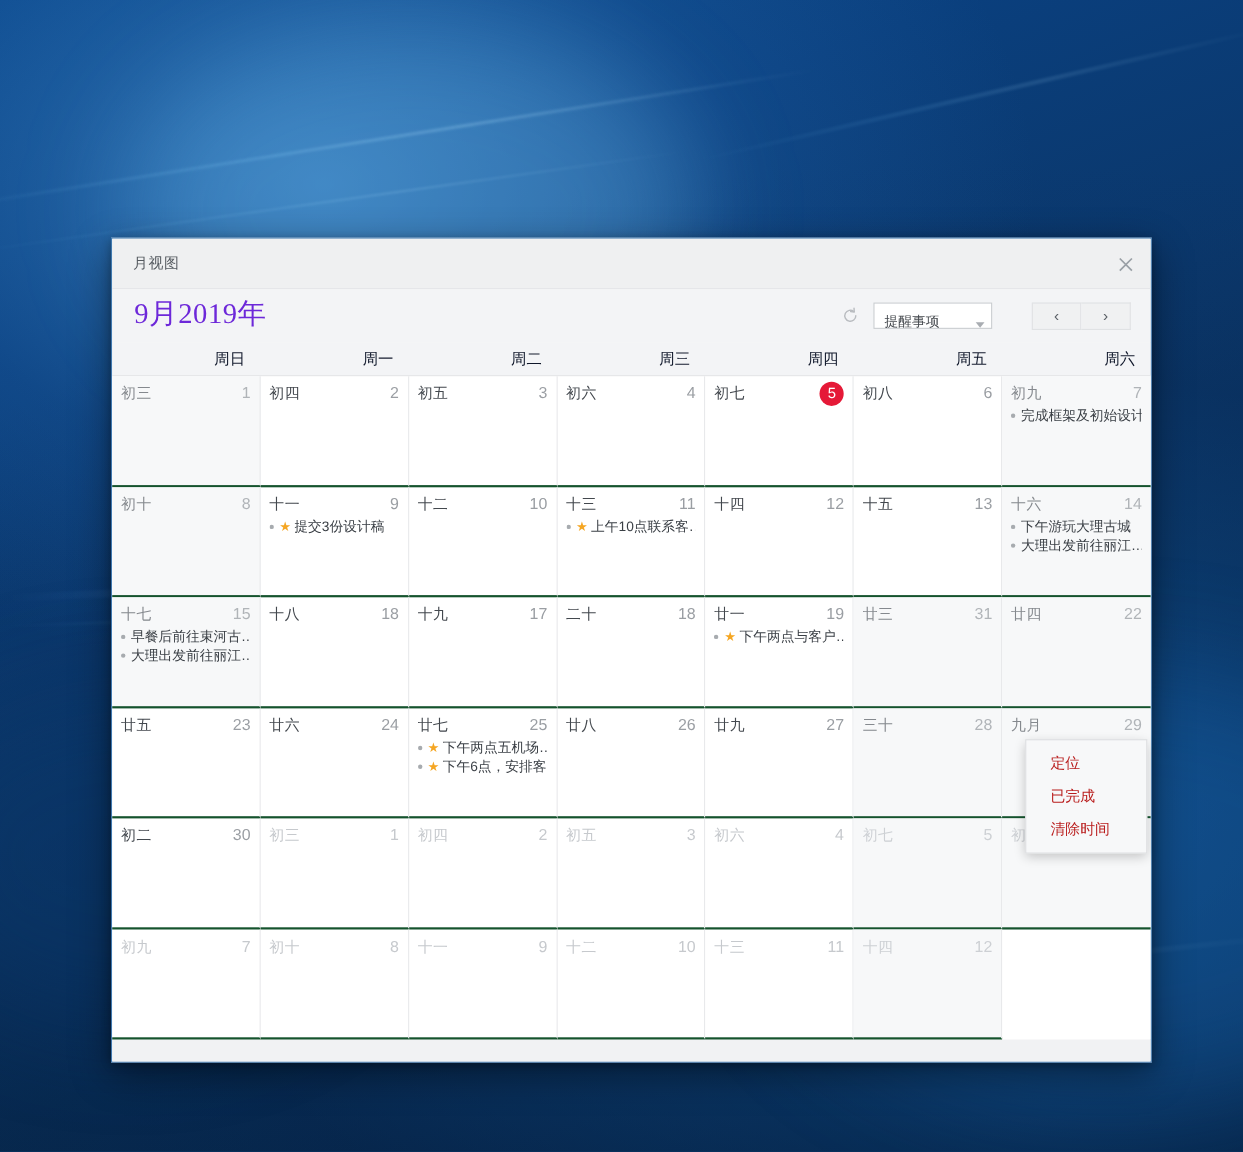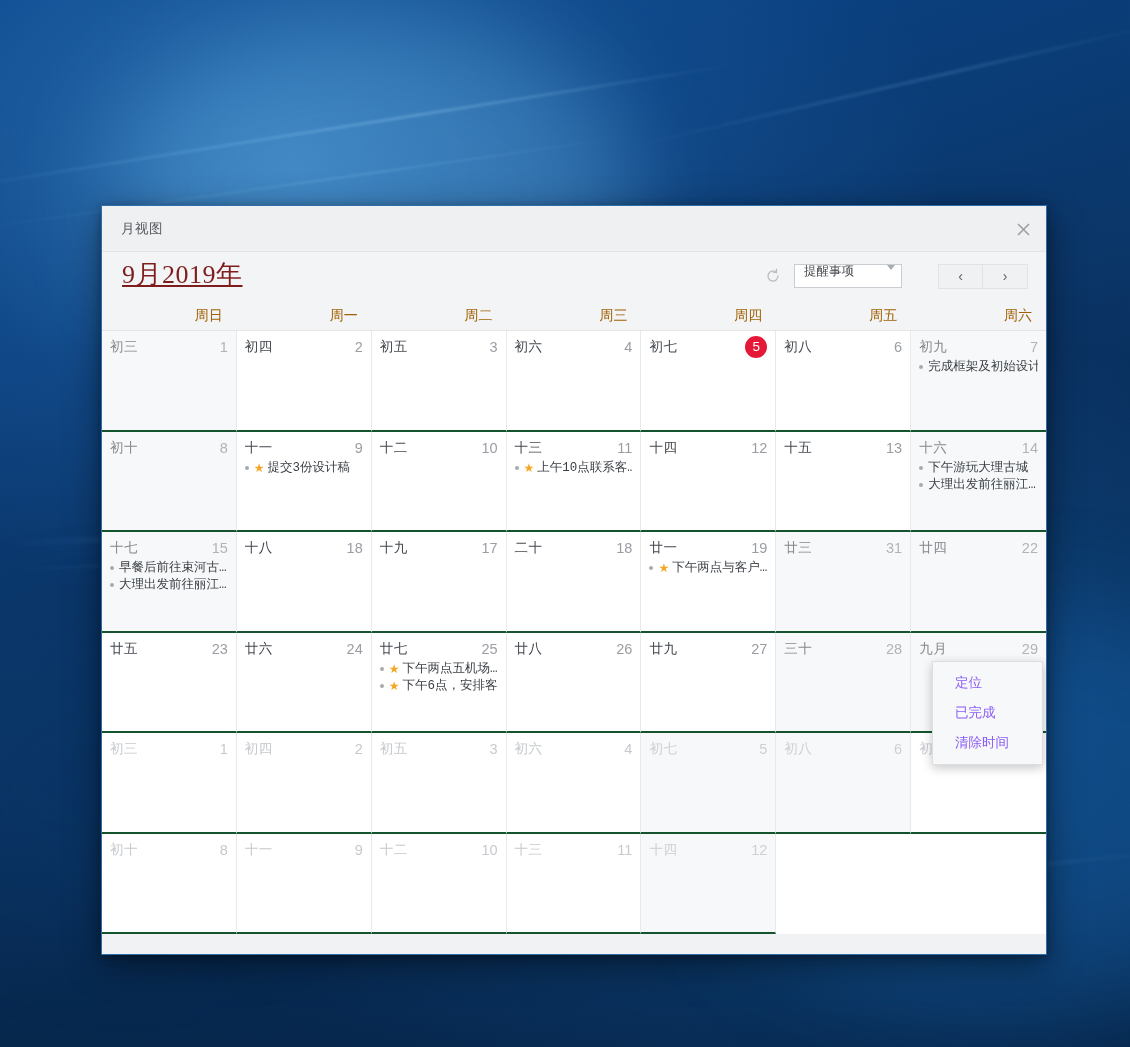--- a/index.html
+++ b/index.html
@@ -51,7 +51,7 @@
   #cal-window {
     position: absolute;
     left: 101px;
-    top: 205px;
+    top: 216px;
     width: 946px;
     height: 750px;
     background: #ffffff;

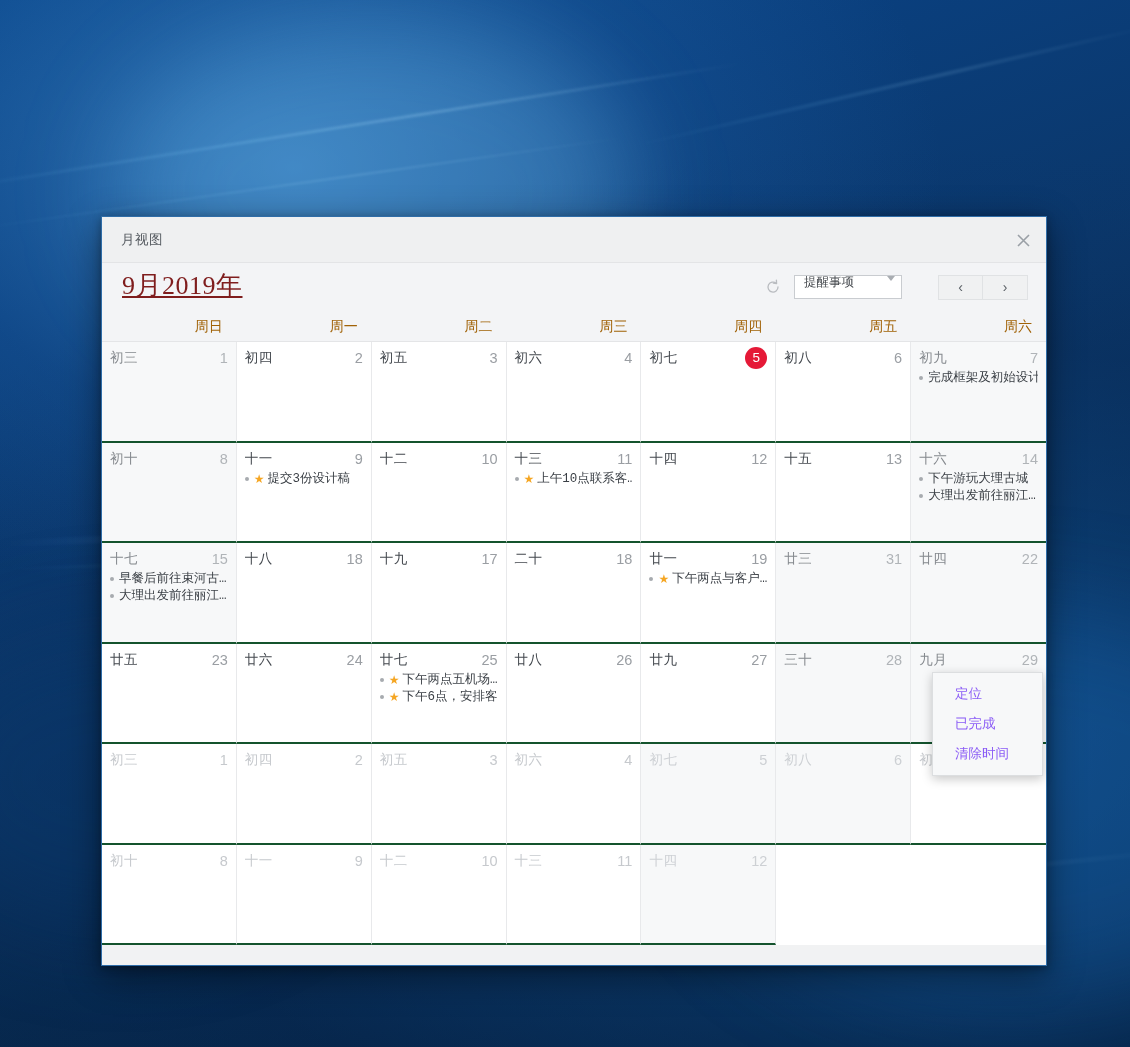--- a/index.html
+++ b/index.html
@@ -100,11 +100,10 @@
   .month-title {
     font-family: "Liberation Serif", "DejaVu Serif", serif;
     font-size: 26px;
-    color: #7f1d1d;
+    color: #6d28d9;
     letter-spacing: .5px;
     line-height: 1;
     padding-bottom: 2px;
-    text-decoration: underline;
   }
   .toolbar-right {
     margin-left: auto;

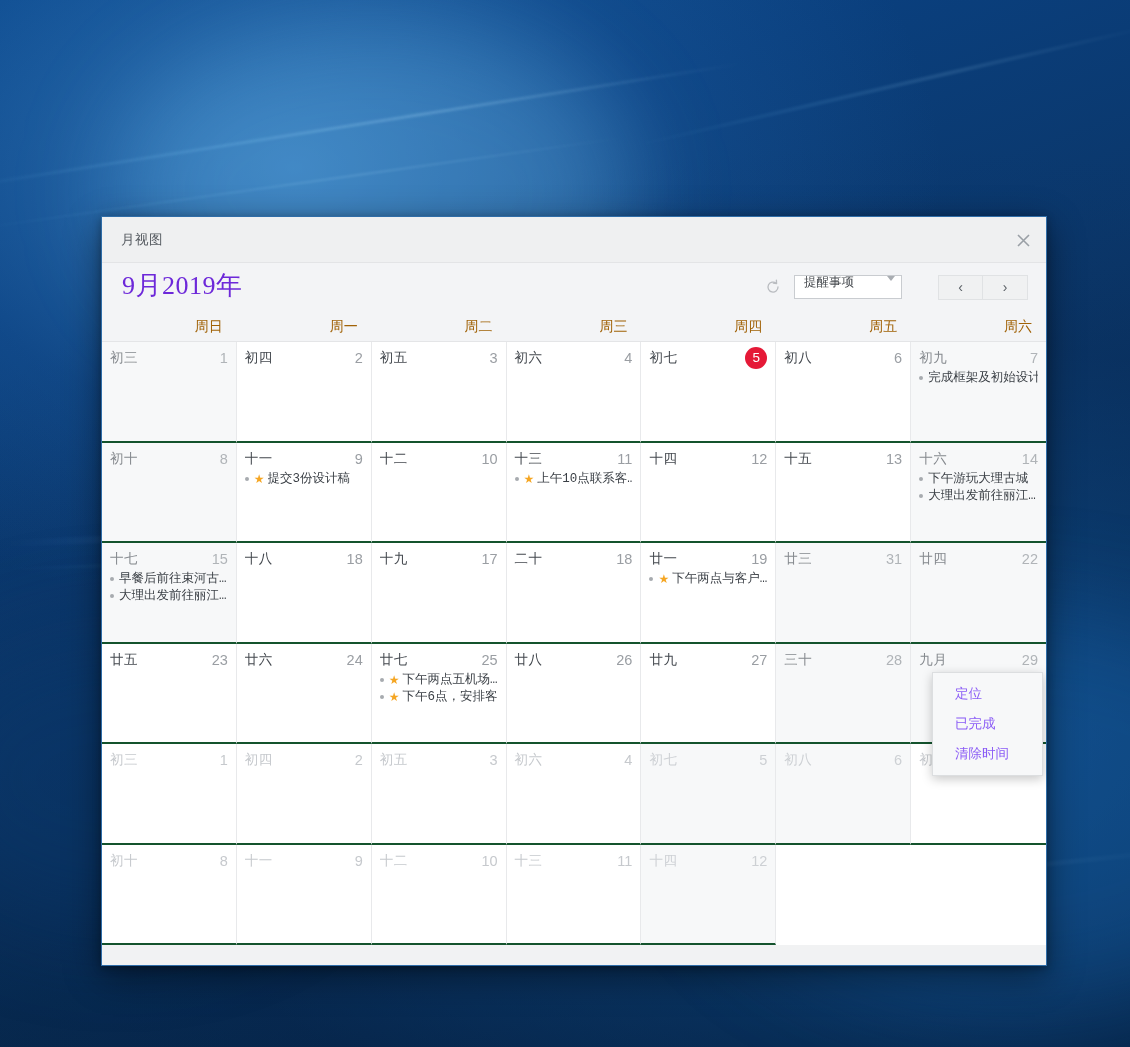--- a/index.html
+++ b/index.html
@@ -123,7 +123,7 @@
     border: 1px solid #c9ccd0;
     background: #ffffff;
     display: flex;
-    align-items: flex-start;
+    align-items: flex-end;
     padding: 0 6px 0 9px;
     font-size: 12.5px;
     color: #44484d;

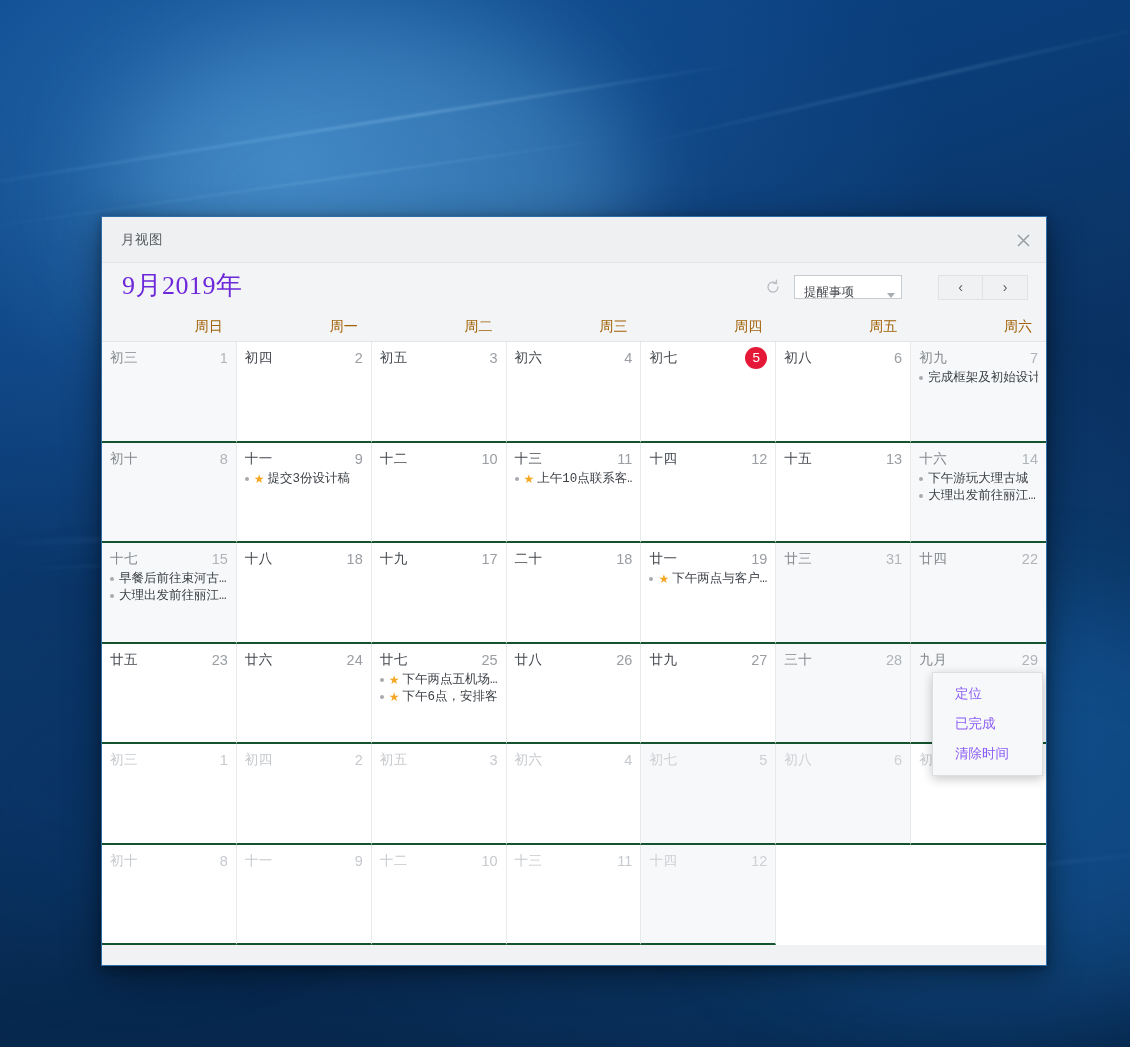--- a/index.html
+++ b/index.html
@@ -160,7 +160,7 @@
     text-align: right;
     padding-right: 14px;
     font-size: 14px;
-    color: #a16207;
+    color: #0f172a;
     line-height: 30px;
   }
 

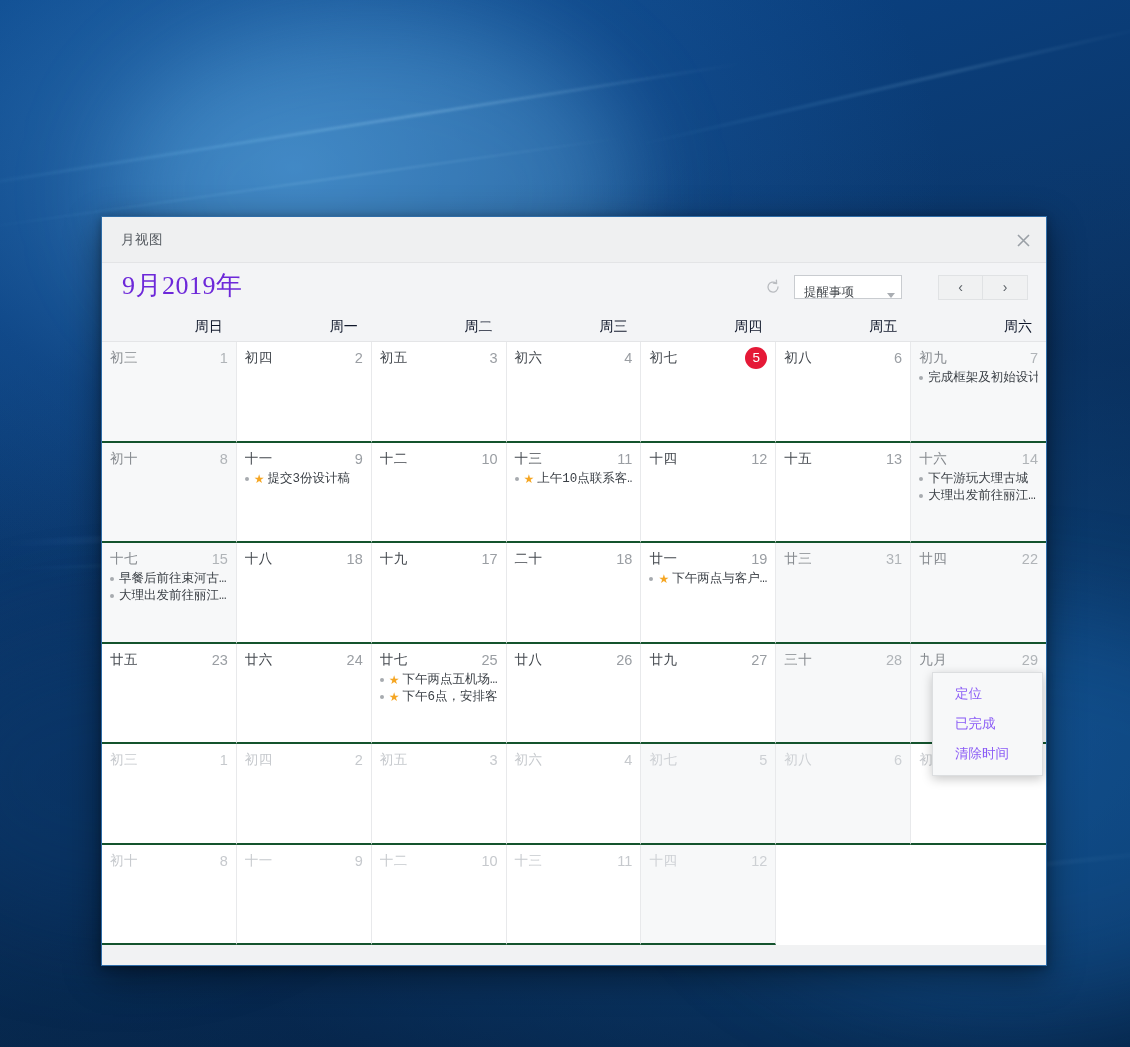--- a/index.html
+++ b/index.html
@@ -241,7 +241,7 @@
     flex: 0 0 auto;
     line-height: 1;
   }
-  .event .etext { overflow: hidden; text-overflow: clip; font-family: Liberation Mono, monospace; }
+  .event .etext { overflow: hidden; text-overflow: clip; }
 
   
   .footer-strip {

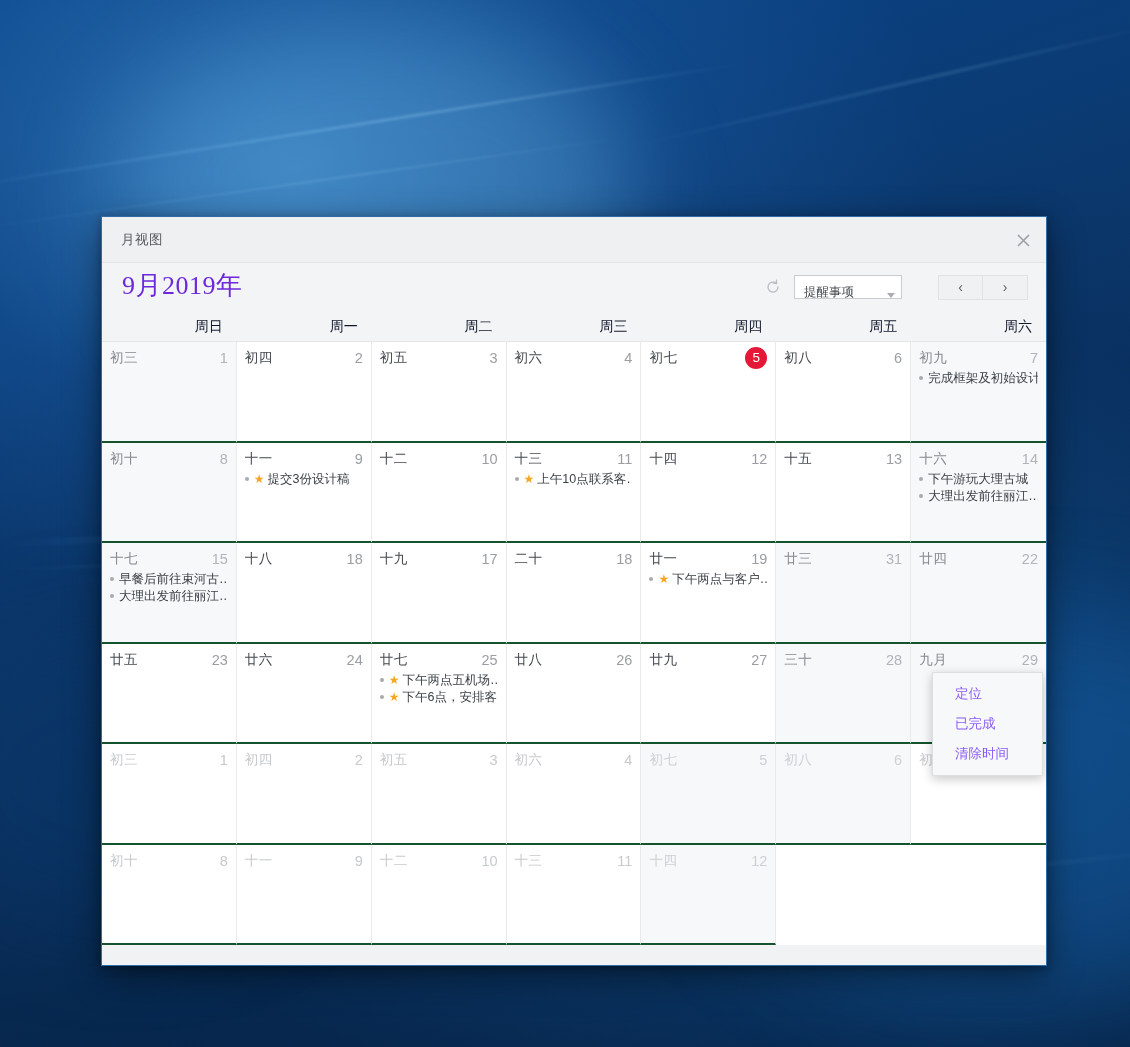--- a/index.html
+++ b/index.html
@@ -267,7 +267,7 @@
     line-height: 30px;
     padding-left: 22px;
     font-size: 13.5px;
-    color: #8b5cf6;
+    color: #b91c1c;
     cursor: default;
     white-space: nowrap;
   }

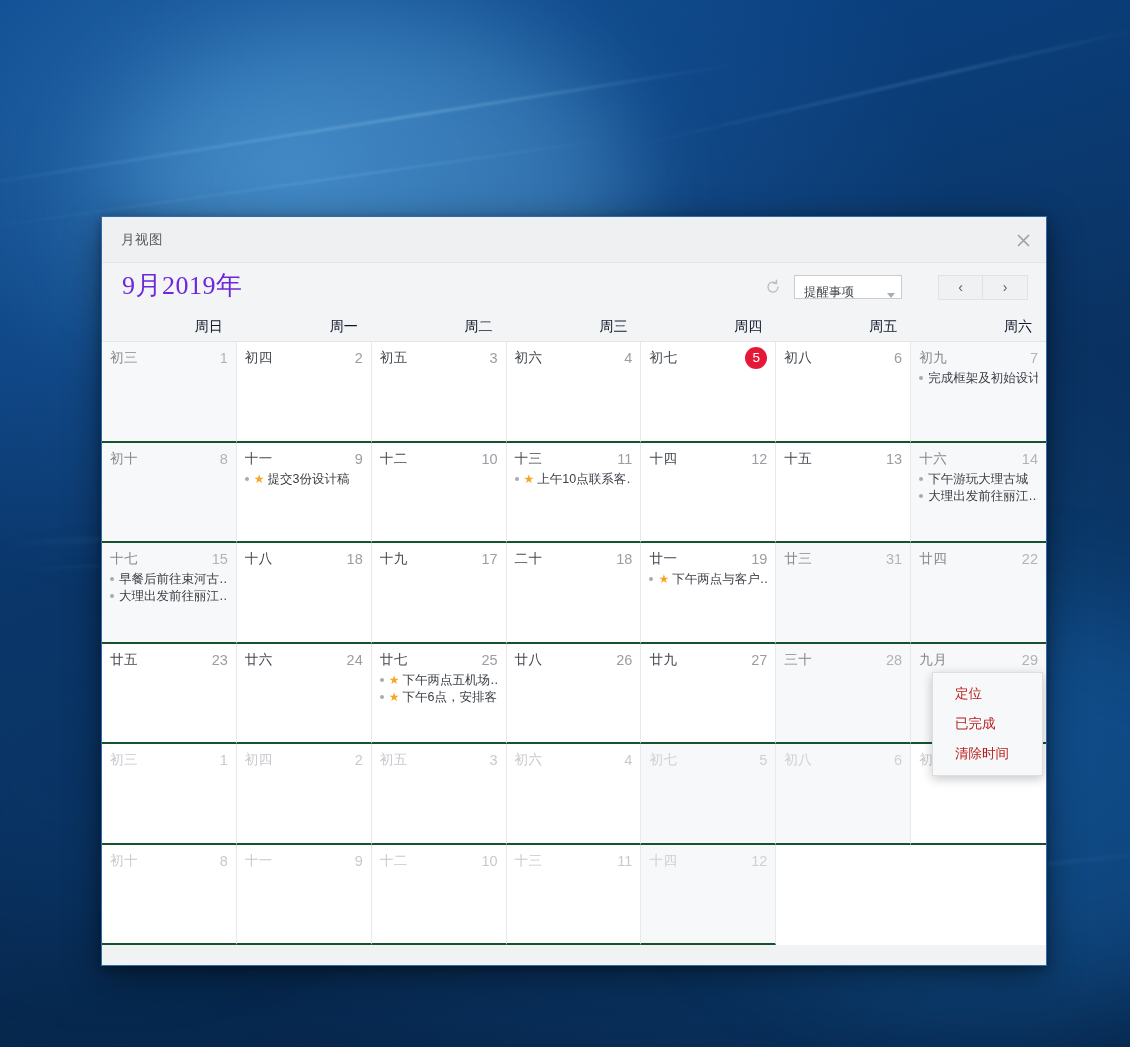--- a/index.html
+++ b/index.html
@@ -557,6 +557,12 @@
           <span class="daynum">29</span>
         </div>
       </div>
+      <div class="cell">
+        <div class="cell-head">
+          <span class="lunar">初二</span>
+          <span class="daynum">30</span>
+        </div>
+      </div>
       <div class="cell other">
         <div class="cell-head">
           <span class="lunar">初三</span>

